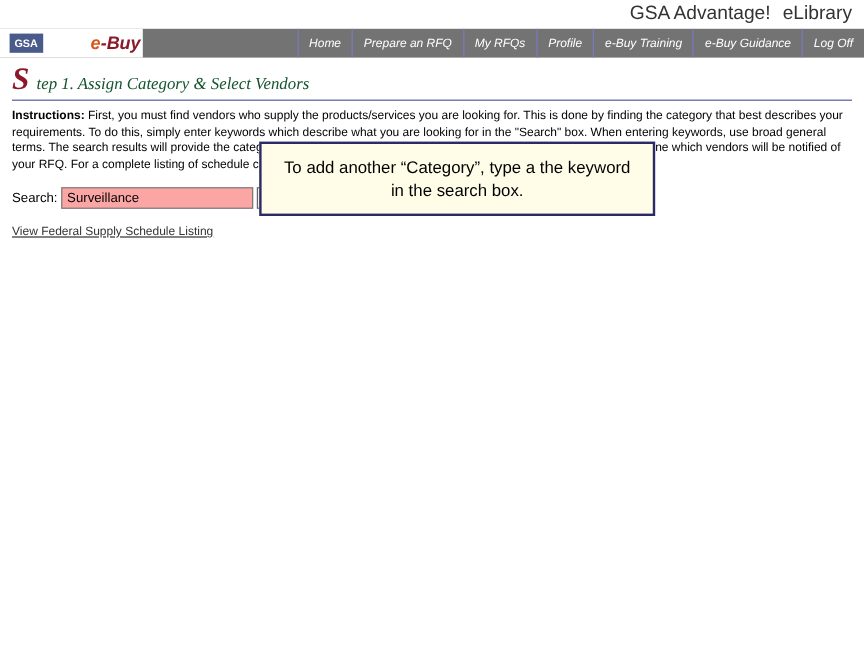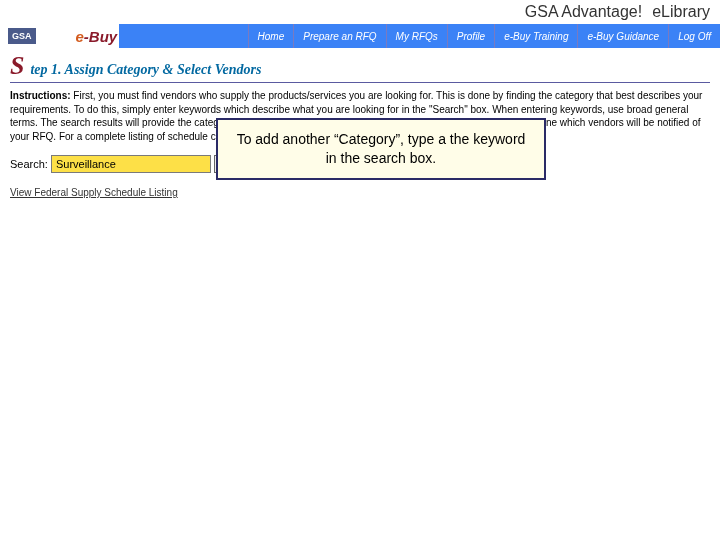--- a/index.html
+++ b/index.html
@@ -24,7 +24,7 @@
   .header-bar {
     display: flex;
     align-items: stretch;
-    background: #3b82f6;
+    background: #737373;
     height: 24px;
   }
   .logo-block {

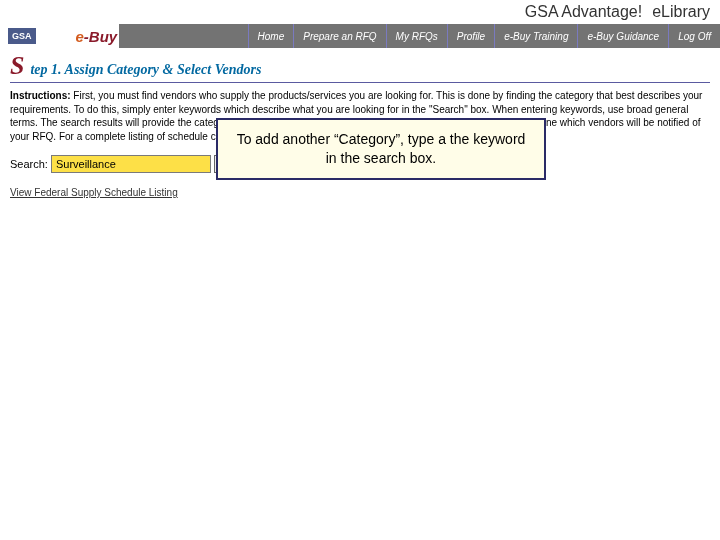--- a/index.html
+++ b/index.html
@@ -83,8 +83,7 @@
     font-family: "Times New Roman", serif;
     font-style: italic;
     font-size: 14px;
-    color: #0369a1;
-    font-weight: bold;
+    color: #14532d;
   }
   .divider {
     border-top: 1px solid #5a5aa0;

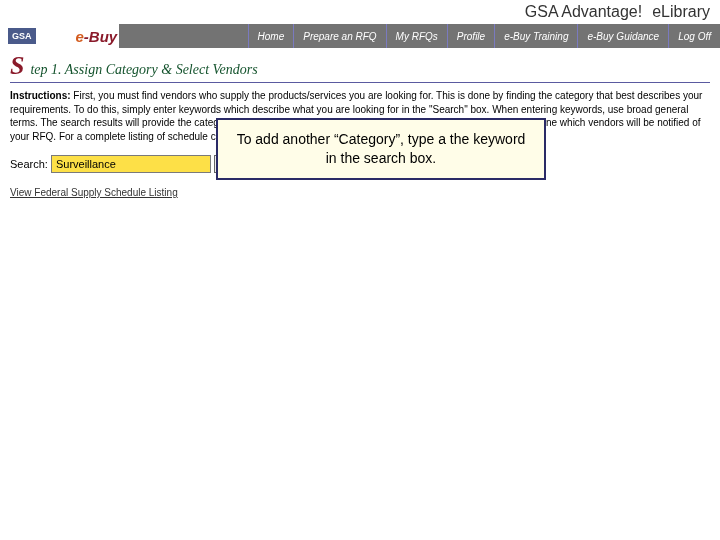--- a/index.html
+++ b/index.html
@@ -108,7 +108,7 @@
     width: 160px;
     font-size: 11px;
     padding: 1px 4px;
-    background: #fde047;
+    background: #fca5a5;
   }
   .go-btn {
     border: 1px solid #666;

